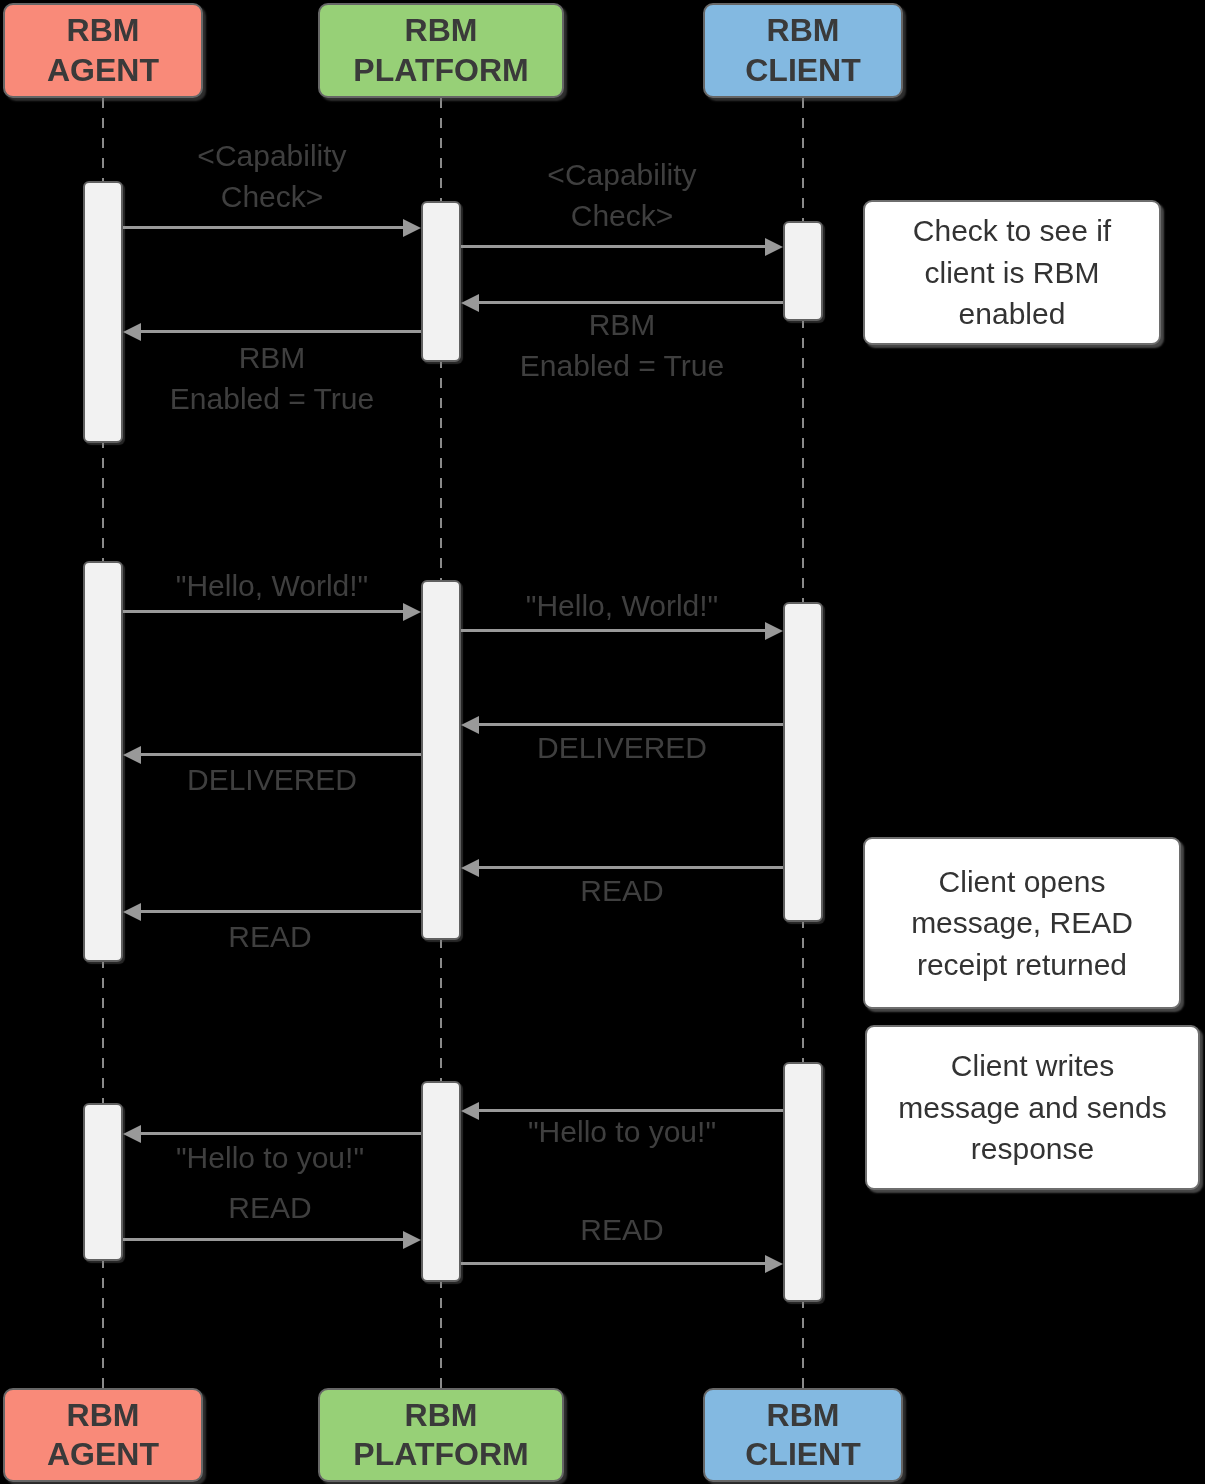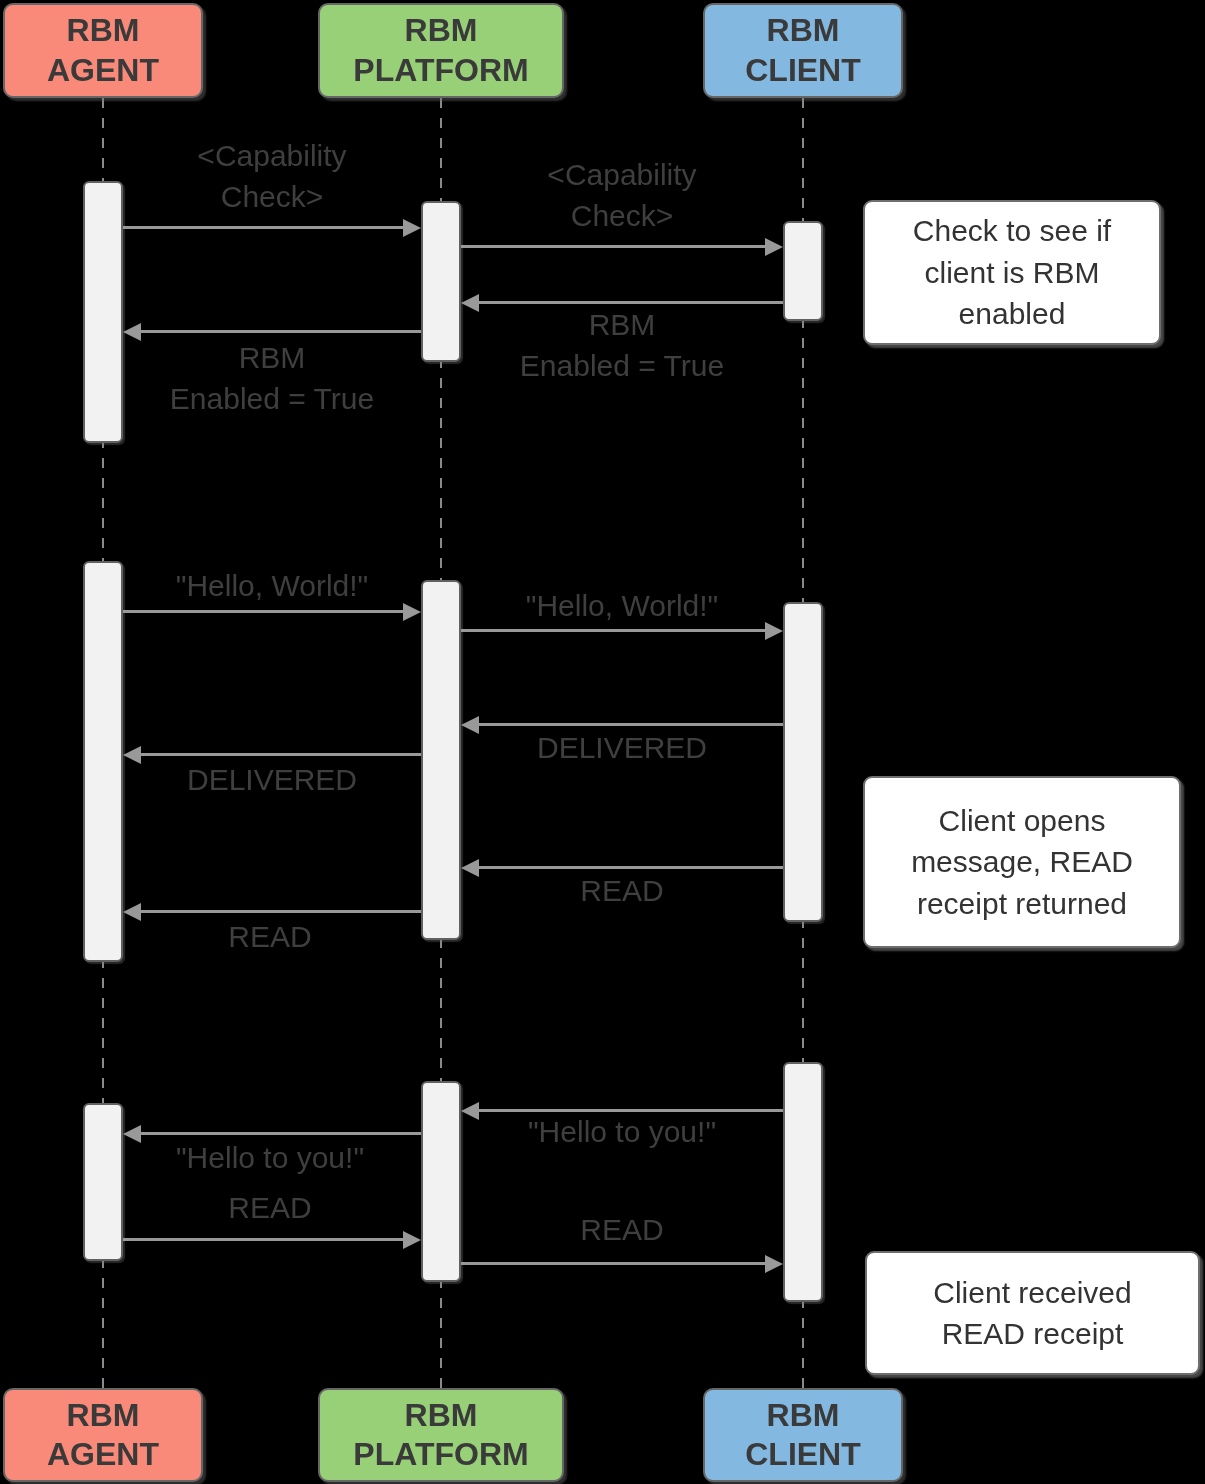--- a/index.html
+++ b/index.html
@@ -115,7 +115,7 @@
     <div class="note-box" style="left: 863px; top: 200px; width: 298px; height: 145px;">Check to see if
 client is RBM
 enabled</div>
-    <div class="note-box" style="left: 863px; top: 776px; width: 318px; height: 172px;">Client opens
+    <div class="note-box" style="left: 863px; top: 837px; width: 318px; height: 172px;">Client opens
 message, READ
 receipt returned</div>
     <div class="note-box" style="left: 865px; top: 1251px; width: 335px; height: 124px;">Client received

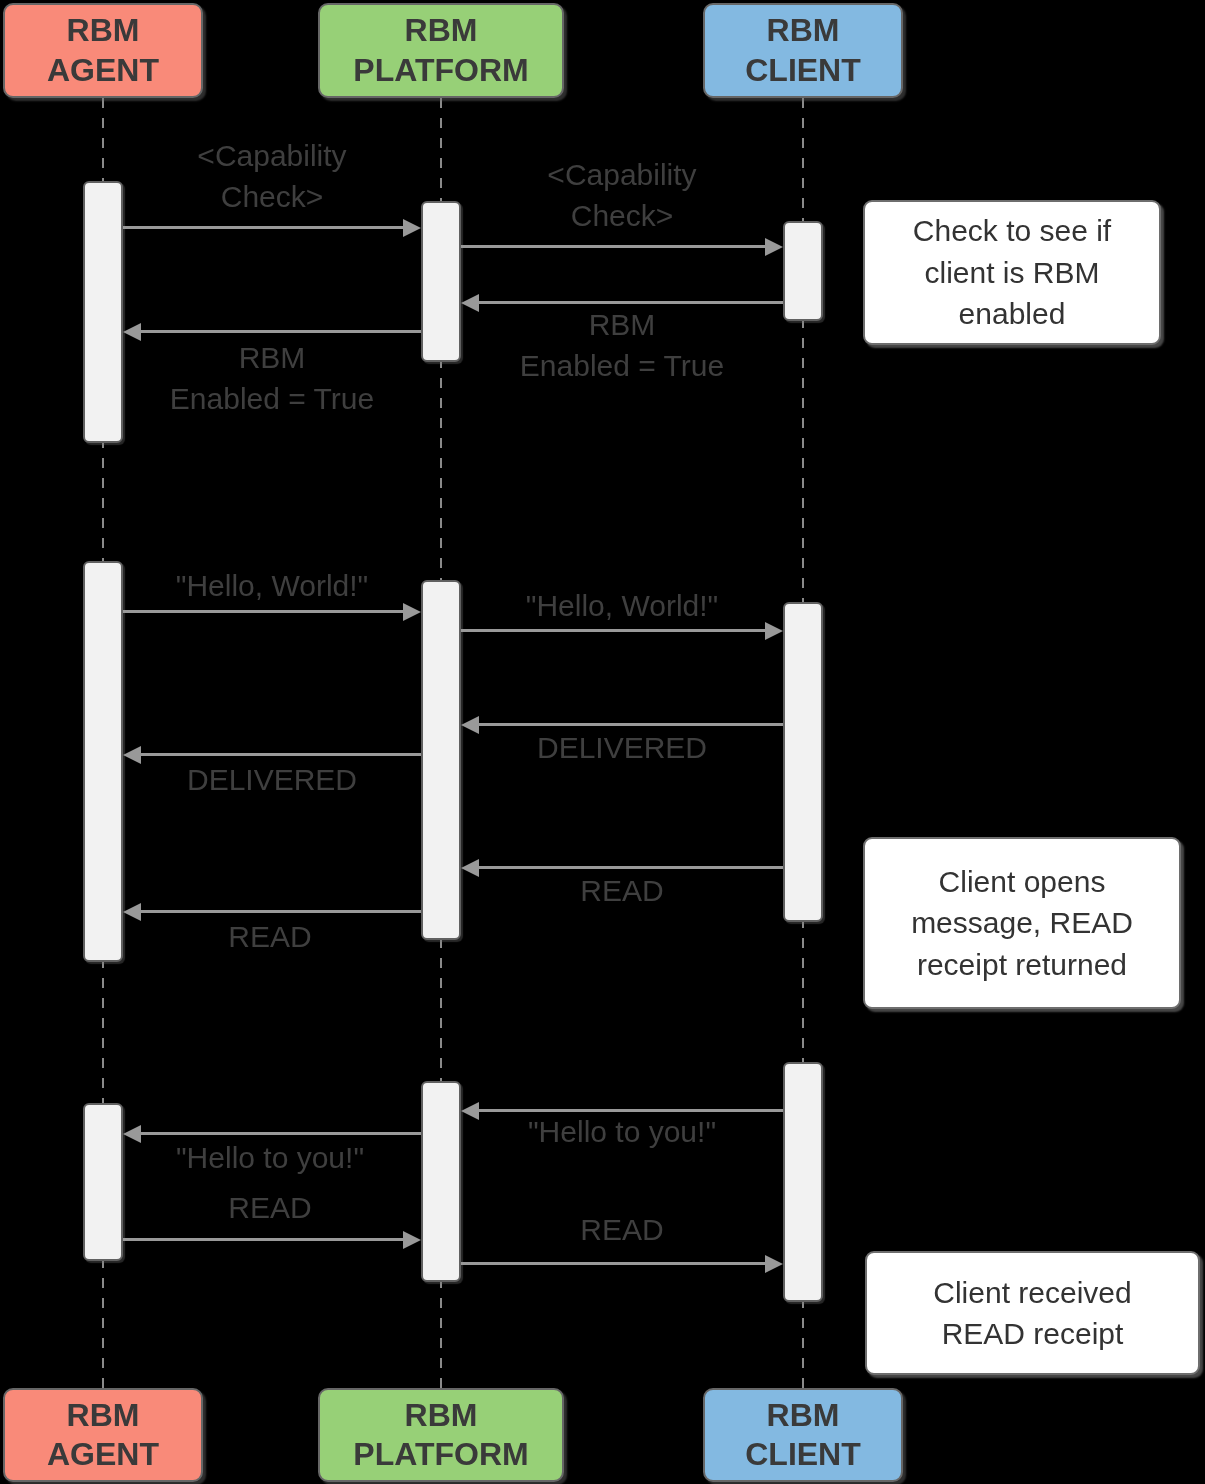--- a/index.html
+++ b/index.html
@@ -118,6 +118,9 @@
     <div class="note-box" style="left: 863px; top: 837px; width: 318px; height: 172px;">Client opens
 message, READ
 receipt returned</div>
+    <div class="note-box" style="left: 865px; top: 1025px; width: 335px; height: 165px;">Client writes
+message and sends
+response</div>
     <div class="note-box" style="left: 865px; top: 1251px; width: 335px; height: 124px;">Client received
 READ receipt</div>
   </div>

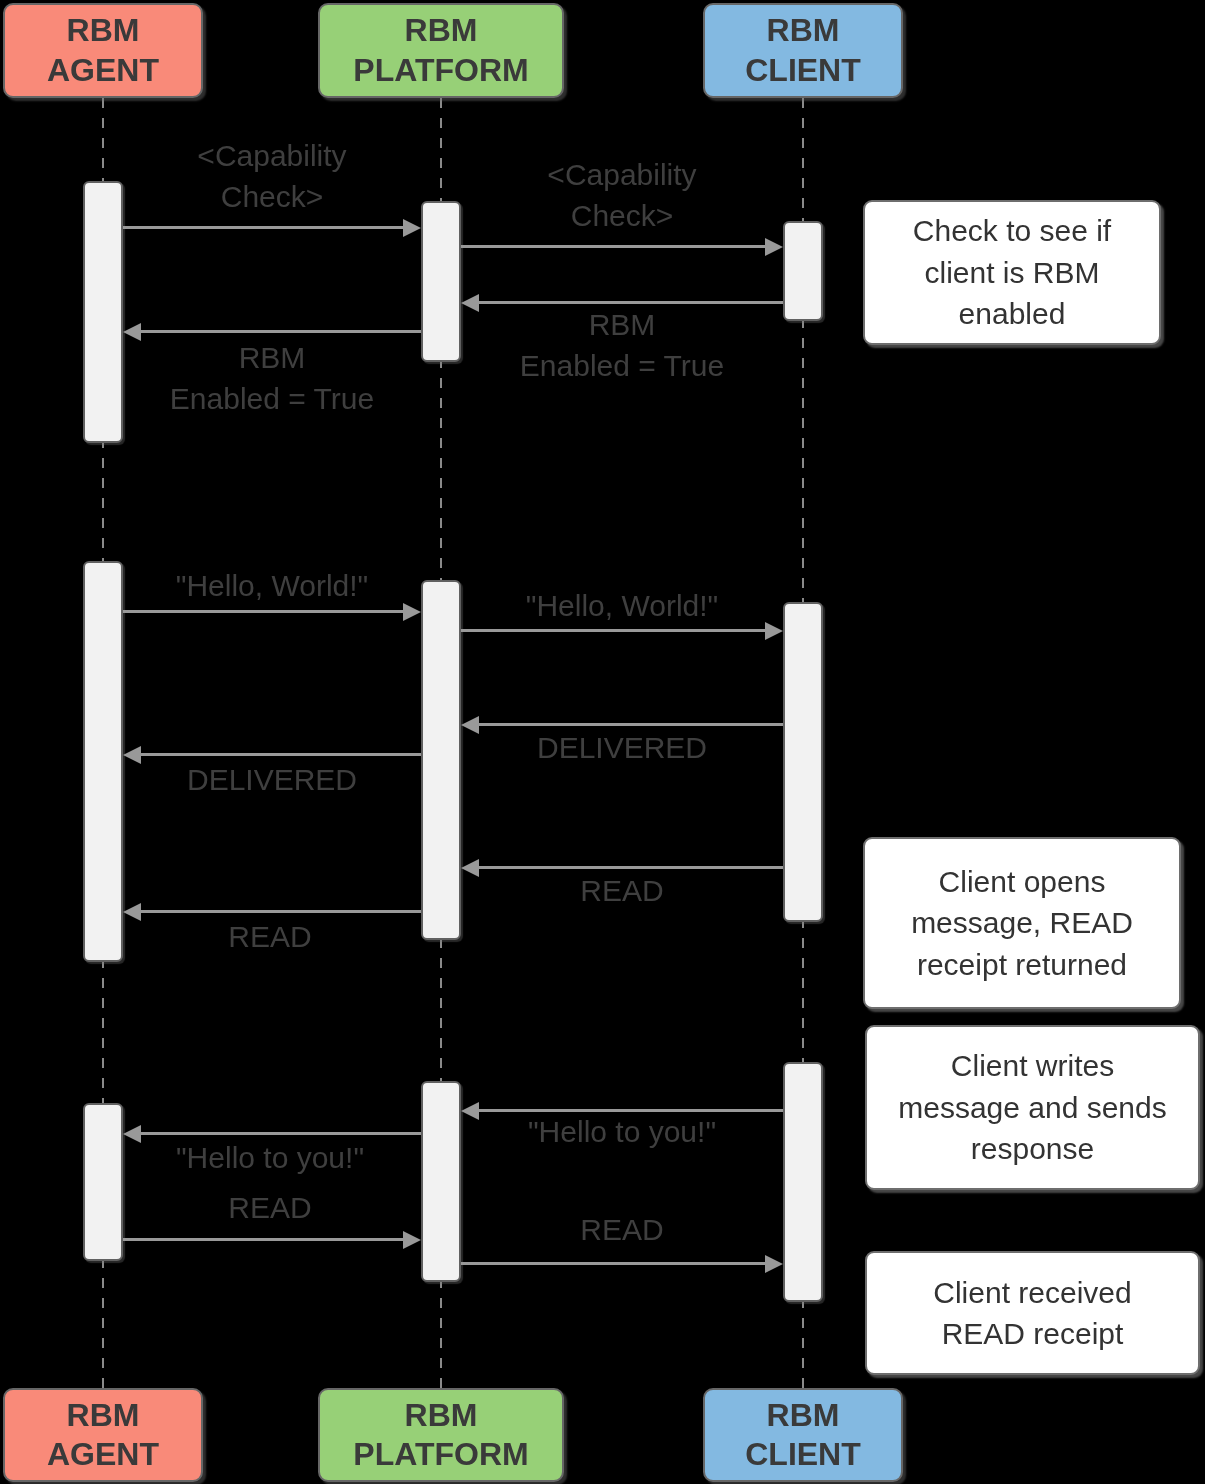--- a/index.html
+++ b/index.html
@@ -121,8 +121,6 @@
     <div class="note-box" style="left: 865px; top: 1025px; width: 335px; height: 165px;">Client writes
 message and sends
 response</div>
-    <div class="note-box" style="left: 865px; top: 1251px; width: 335px; height: 124px;">Client received
-READ receipt</div>
   </div>
 
 </body></html>

